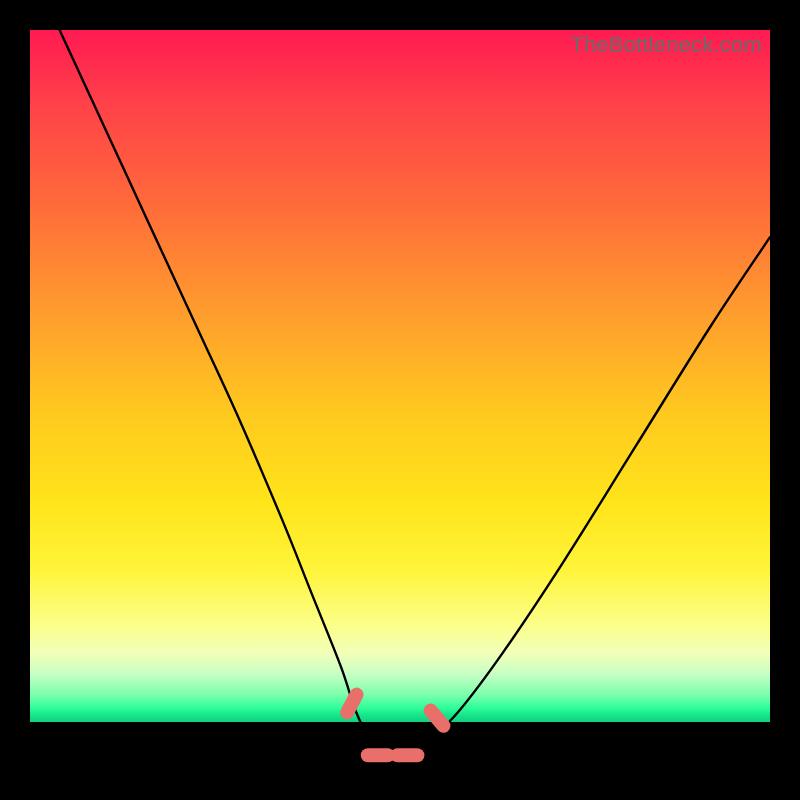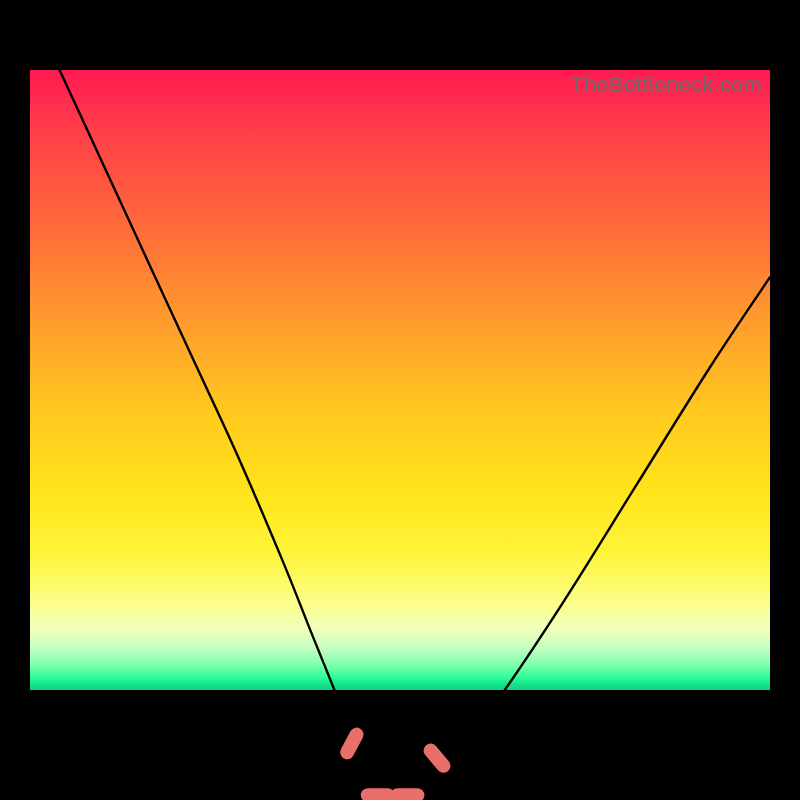--- a/index.html
+++ b/index.html
@@ -22,7 +22,7 @@
     left: 30px;
     top: 30px;
     width: 740px;
-    height: 620px;
+    height: 692px;
     
     background: linear-gradient(to bottom,
       #ff1a52 0%,
@@ -40,7 +40,6 @@
       #16e58a 99%,
       #10d181 100%
     );
-    margin-top: 40px;
   }
   .watermark {
     position: absolute;

